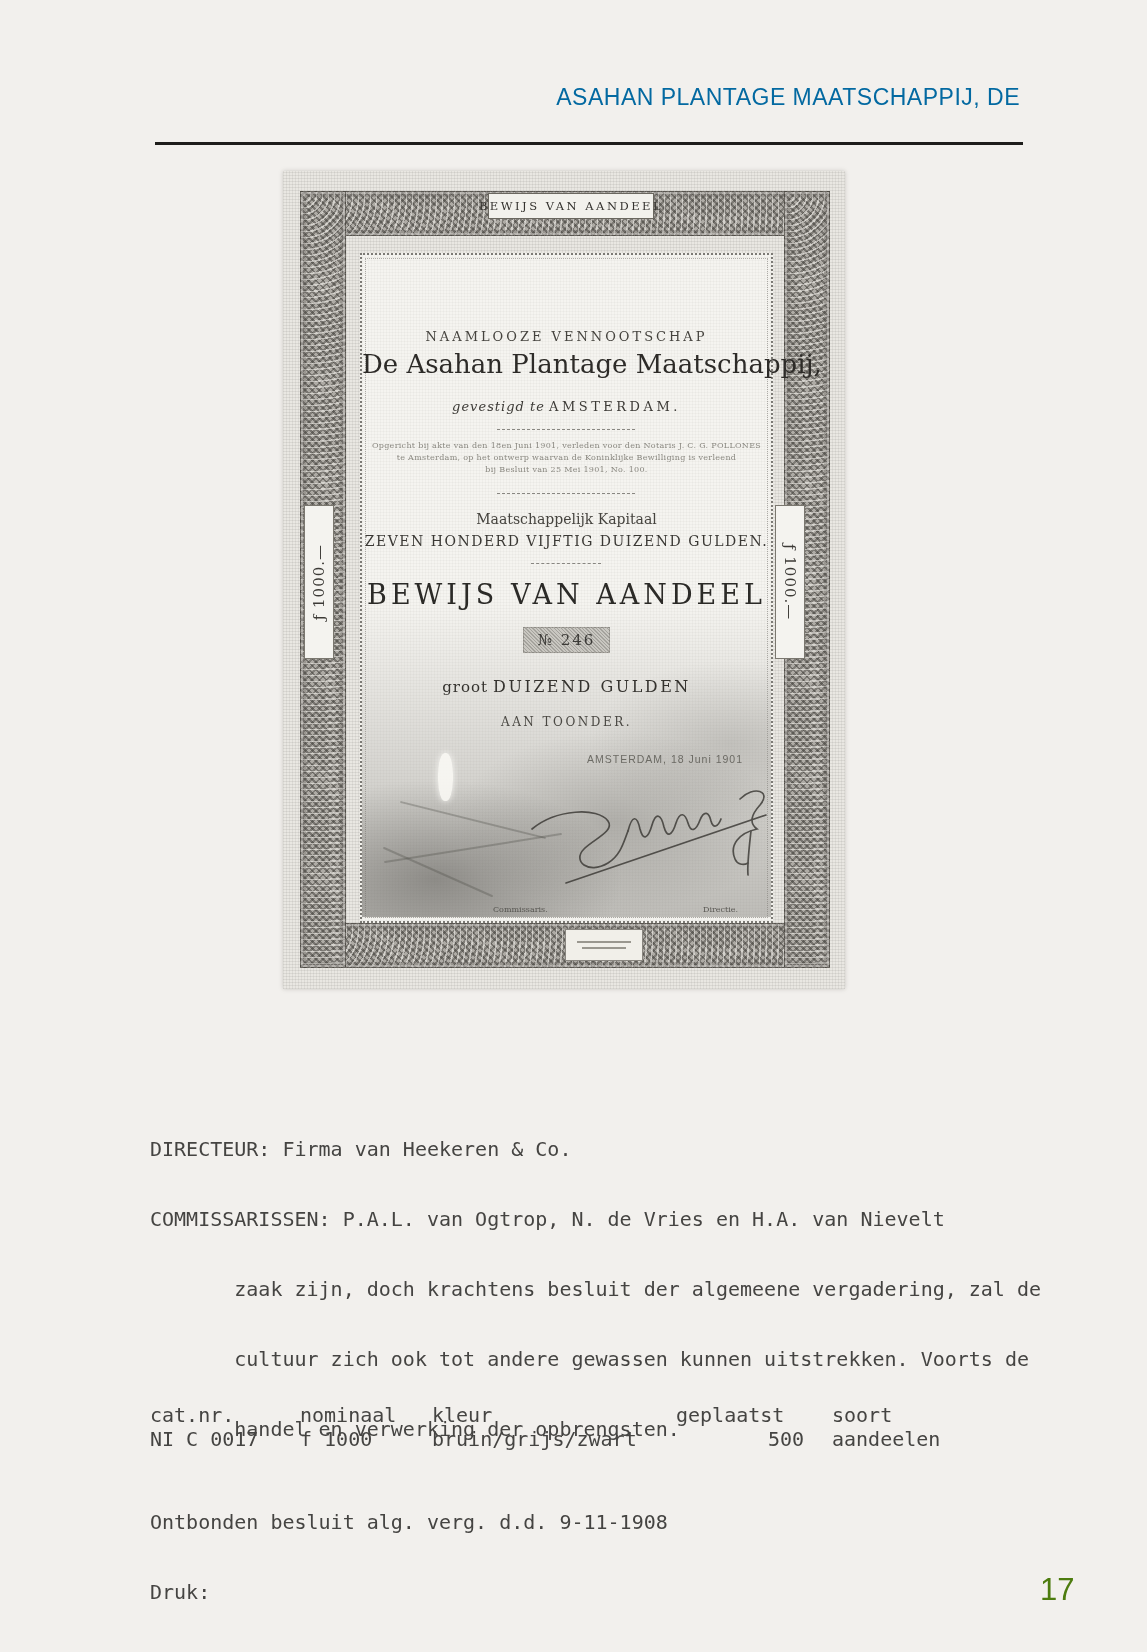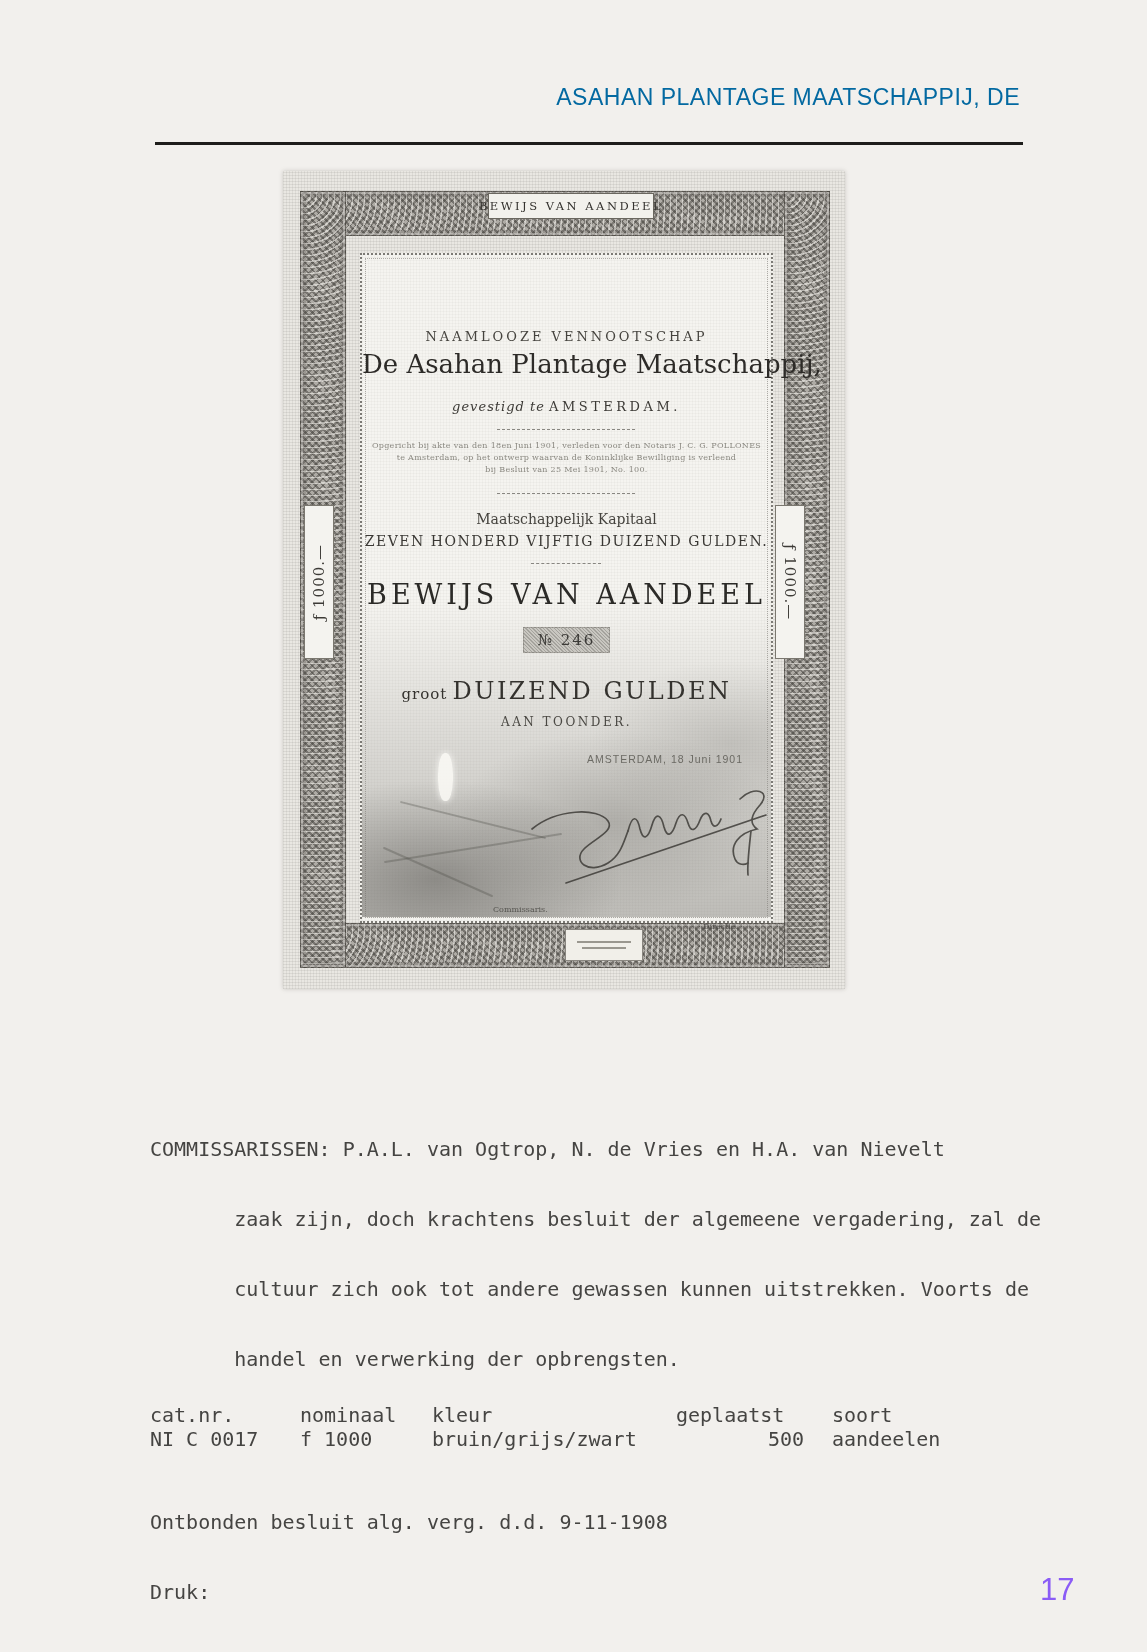--- a/index.html
+++ b/index.html
@@ -91,7 +91,7 @@
     border:1px solid rgba(100,98,92,.35);}
   #value-line{top:506px;color:#34322e;}
   #value-line .pfx{font-size:15px;letter-spacing:1px;}
-  #value-line .amt{font-size:24px;letter-spacing:2.5px;}
+  #value-line .amt{font-size:16px;letter-spacing:2.5px;}
   #bearer-line{top:544px;font-size:12px;letter-spacing:2.5px;color:#4a4843;}
   #date-line{left:302px;width:160px;top:582px;text-align:center;font-size:10.5px;letter-spacing:1px;
     color:rgba(72,70,64,.72);}

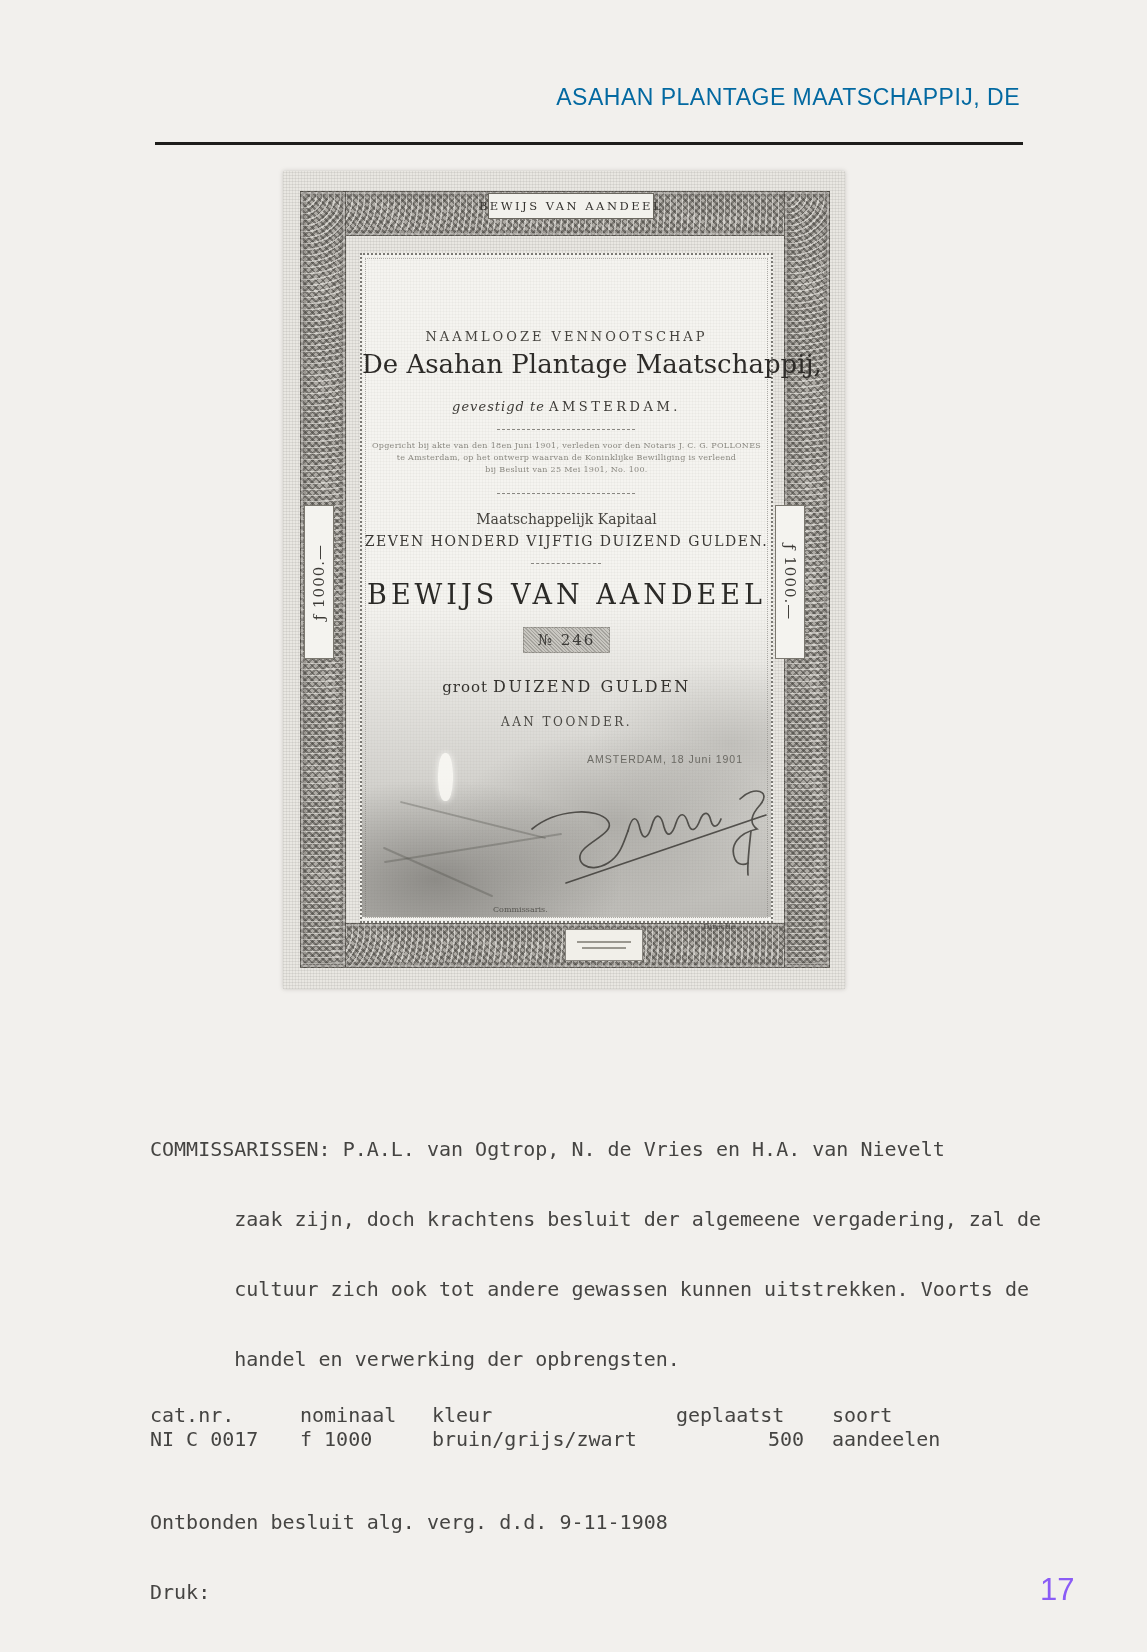--- a/index.html
+++ b/index.html
@@ -97,7 +97,7 @@
     color:rgba(72,70,64,.72);}
   .sig-label{font-family:"DejaVu Serif",serif;font-size:8px;color:rgba(72,70,66,.85);}
   #sig-label-left{left:210px;top:734px;}
-  #sig-label-right{left:420px;top:734px;margin-top:17px;}
+  #sig-label-right{left:420px;top:734px;}
   #signature{left:235px;top:598px;}
 
   #printer-box{left:282px;top:758px;width:76px;height:30px;background:#f1efe9;

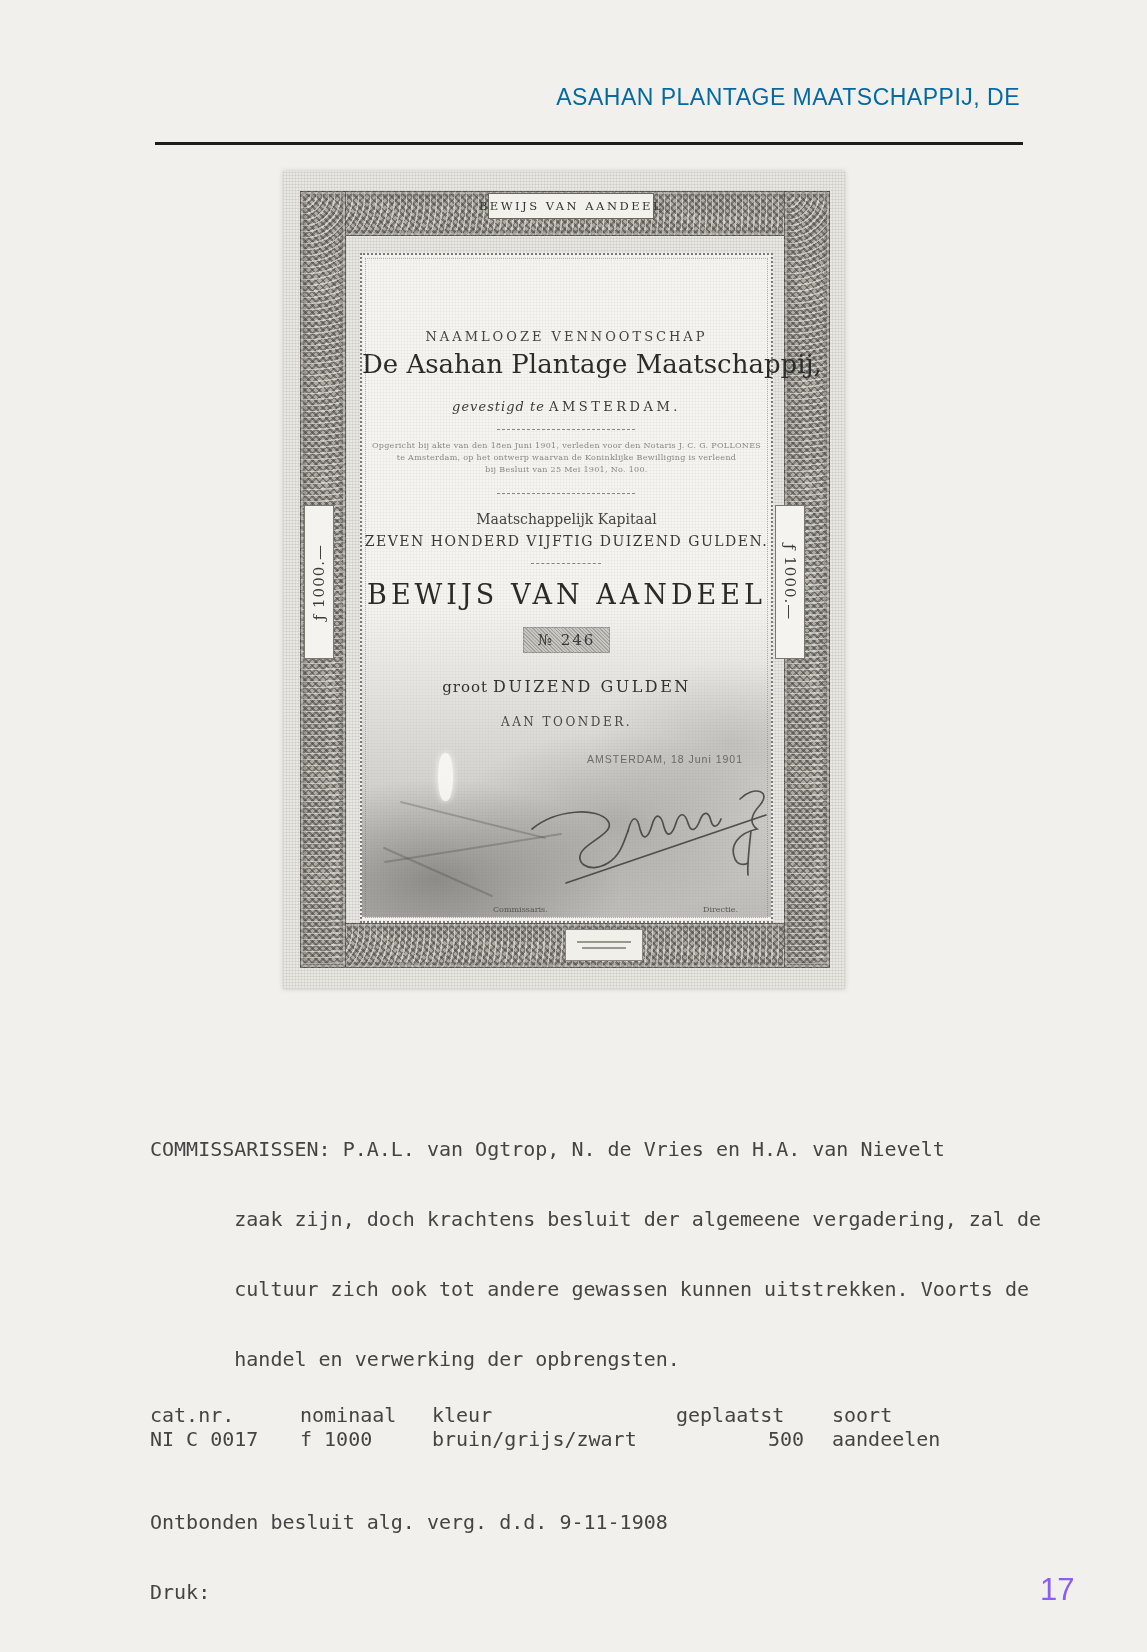--- a/index.html
+++ b/index.html
@@ -195,6 +195,7 @@
   </div>
 
   <div class="abs mono" id="details">
+    <div>DIRECTEUR: Firma van Heekeren &amp; Co.</div>
     <div>COMMISSARISSEN: P.A.L. van Ogtrop, N. de Vries en H.A. van Nievelt</div>
     <div>       zaak zijn, doch krachtens besluit der algemeene vergadering, zal de</div>
     <div>       cultuur zich ook tot andere gewassen kunnen uitstrekken. Voorts de</div>

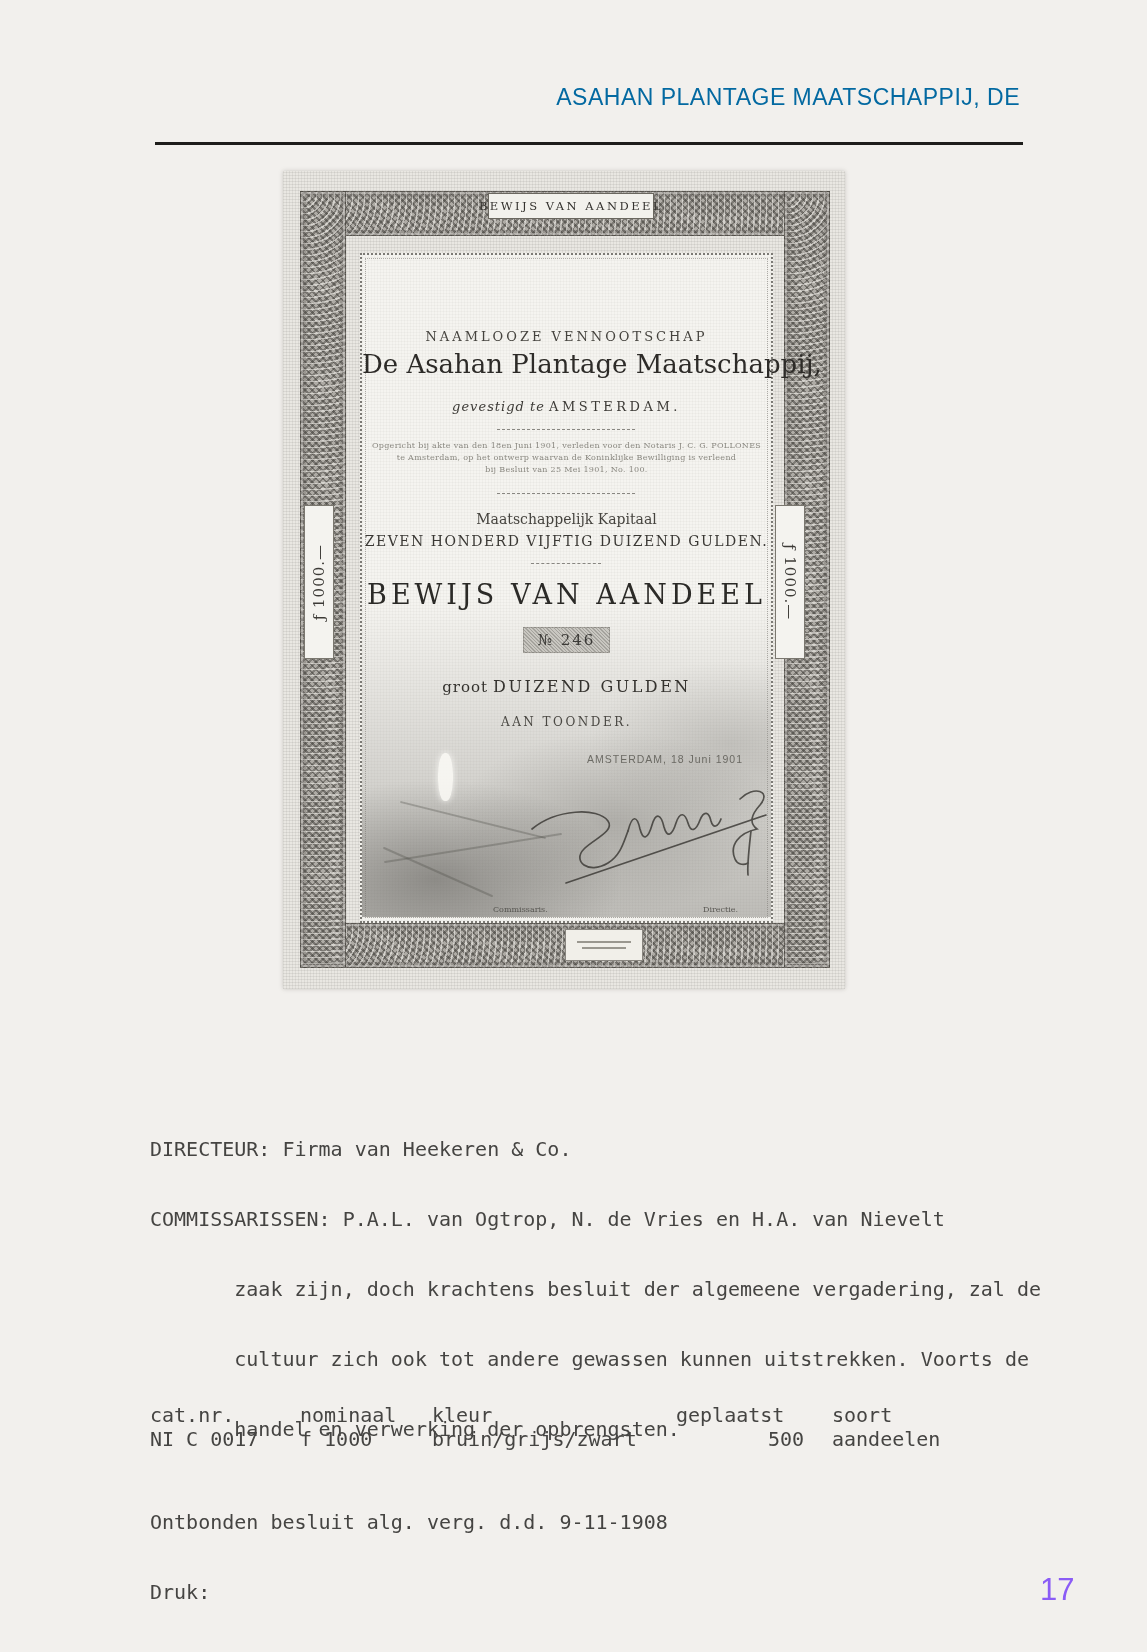--- a/index.html
+++ b/index.html
@@ -13,7 +13,7 @@
   #header-rule{left:155px;top:142px;width:868px;height:3px;background:#1e1d1b;}
 
   
-  #page-number{left:1040px;top:1572px;font-size:31px;color:#8b5cf6;}
+  #page-number{left:1040px;top:1572px;font-size:31px;color:#4d7c0f;}
 
   
   #cert{left:283px;top:171px;width:562px;height:818px;

